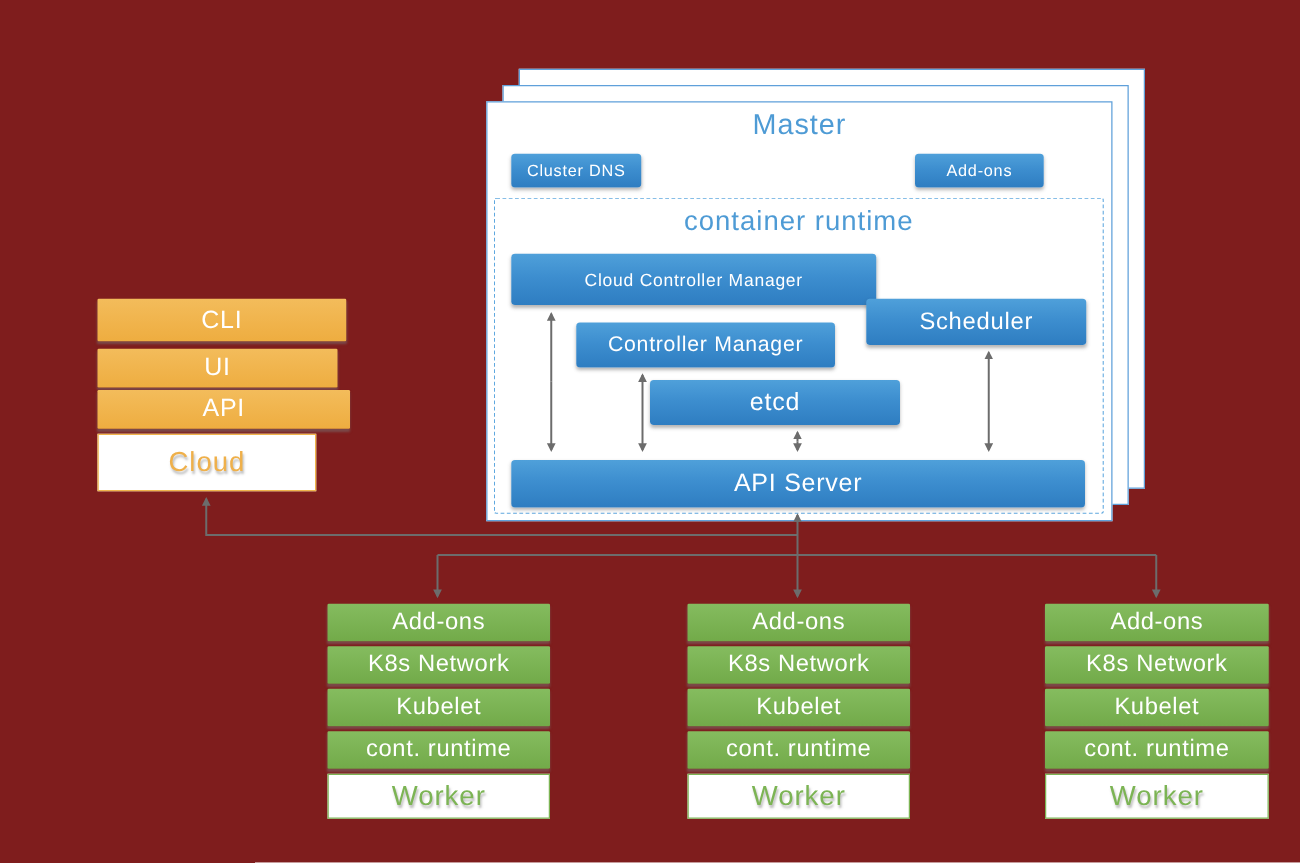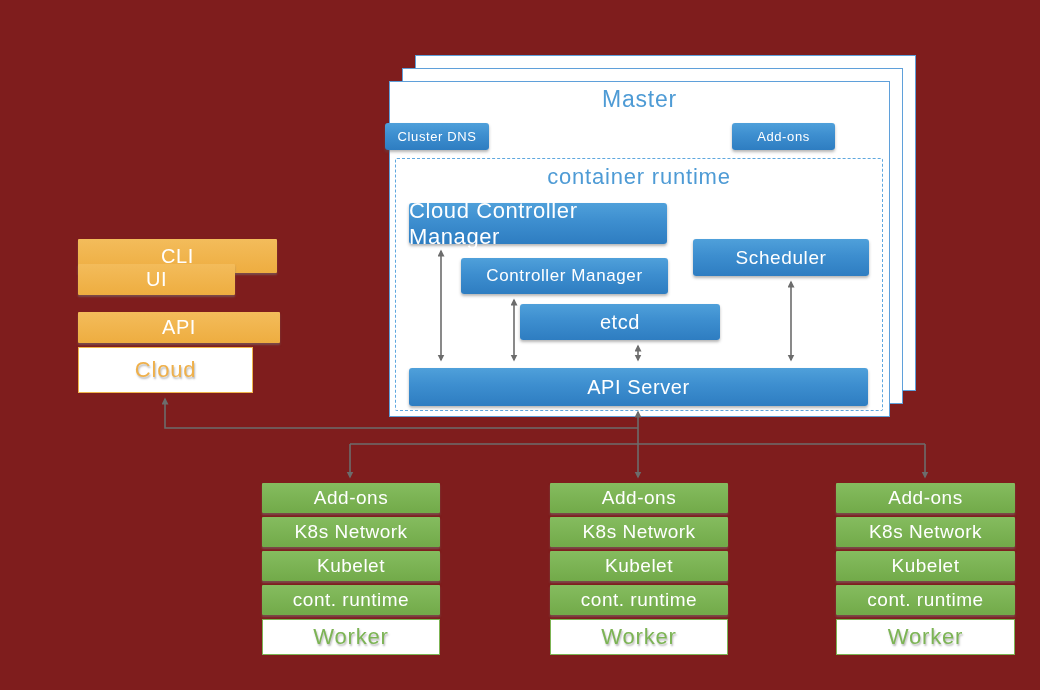--- a/index.html
+++ b/index.html
@@ -52,7 +52,7 @@
   <div class="sheet front"></div>
   <div class="master-title">Master</div>
 
-  <div class="bluebox" style="left:385px;top:123px;width:104px;height:27px;font-size:13px;">Cluster DNS</div>
+  <div class="bluebox" style="left:409px;top:123px;width:104px;height:27px;font-size:13px;">Cluster DNS</div>
   <div class="bluebox" style="left:732px;top:123px;width:103px;height:27px;font-size:13px;">Add-ons</div>
 
   <div class="dashed"></div>

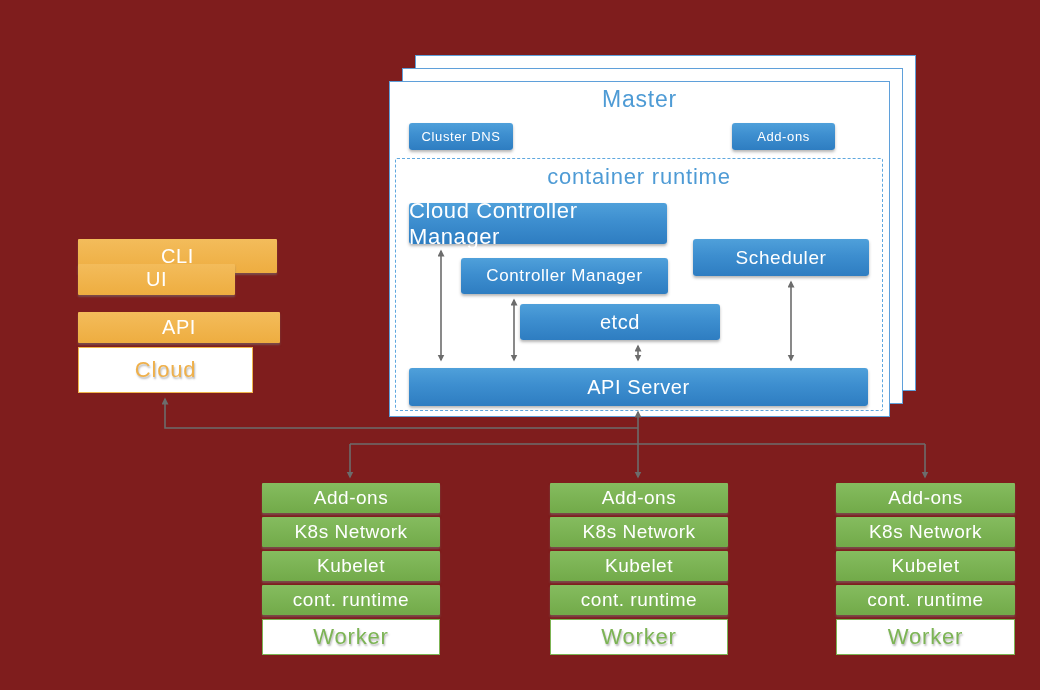--- a/index.html
+++ b/index.html
@@ -91,7 +91,7 @@
     </g>
   </svg>
 
-  <div class="bluebox" style="left:409px;top:203px;width:258px;height:41px;font-size:22px;">Cloud Controller Manager</div>
+  <div class="bluebox" style="left:409px;top:203px;width:292px;height:41px;font-size:14px;">Cloud Controller Manager</div>
   <div class="bluebox" style="left:461px;top:258px;width:207px;height:36px;font-size:17px;">Controller Manager</div>
   <div class="bluebox" style="left:693px;top:239px;width:176px;height:37px;font-size:19px;">Scheduler</div>
   <div class="bluebox" style="left:520px;top:304px;width:200px;height:36px;font-size:20px;">etcd</div>

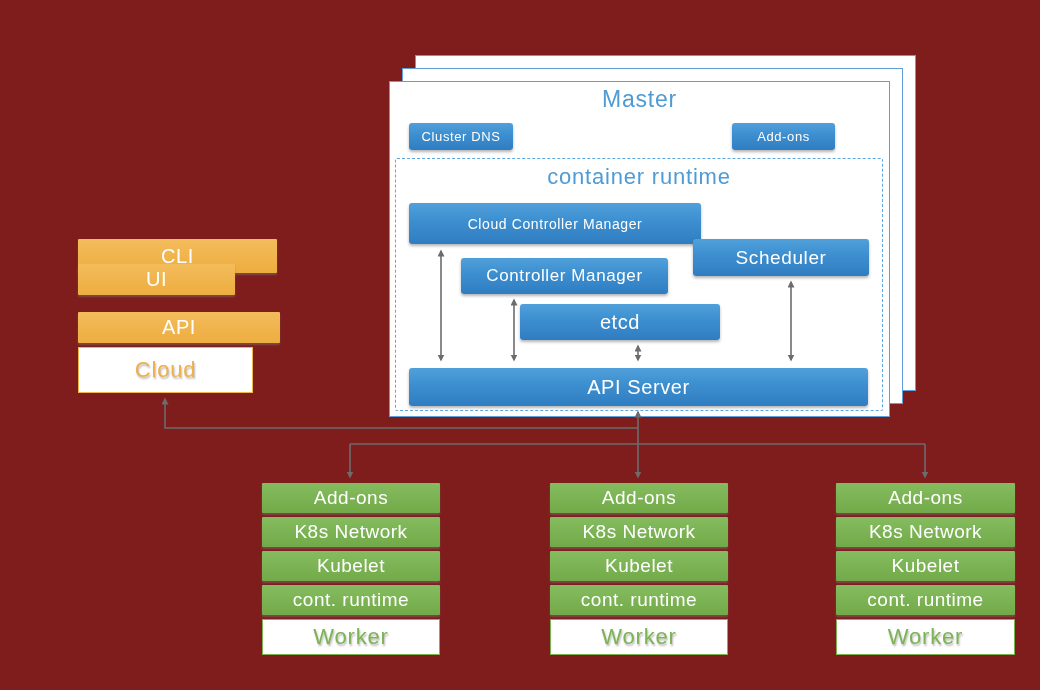--- a/index.html
+++ b/index.html
@@ -98,7 +98,7 @@
   <div class="bluebox" style="left:409px;top:368px;width:459px;height:38px;font-size:20px;">API Server</div>
 
   <div class="orangebox" style="left:78px;top:239px;width:199px;height:34px;font-size:20px;">CLI</div>
-  <div class="orangebox" style="left:78px;top:264px;width:157px;height:31px;font-size:20px;">UI</div>
+  <div class="orangebox" style="left:78px;top:279px;width:192px;height:31px;font-size:20px;">UI</div>
   <div class="orangebox" style="left:78px;top:312px;width:202px;height:31px;font-size:20px;">API</div>
   <div class="access-label" style="left:78px;top:347px;width:175px;height:46px;font-size:22px;">Cloud</div>
 

